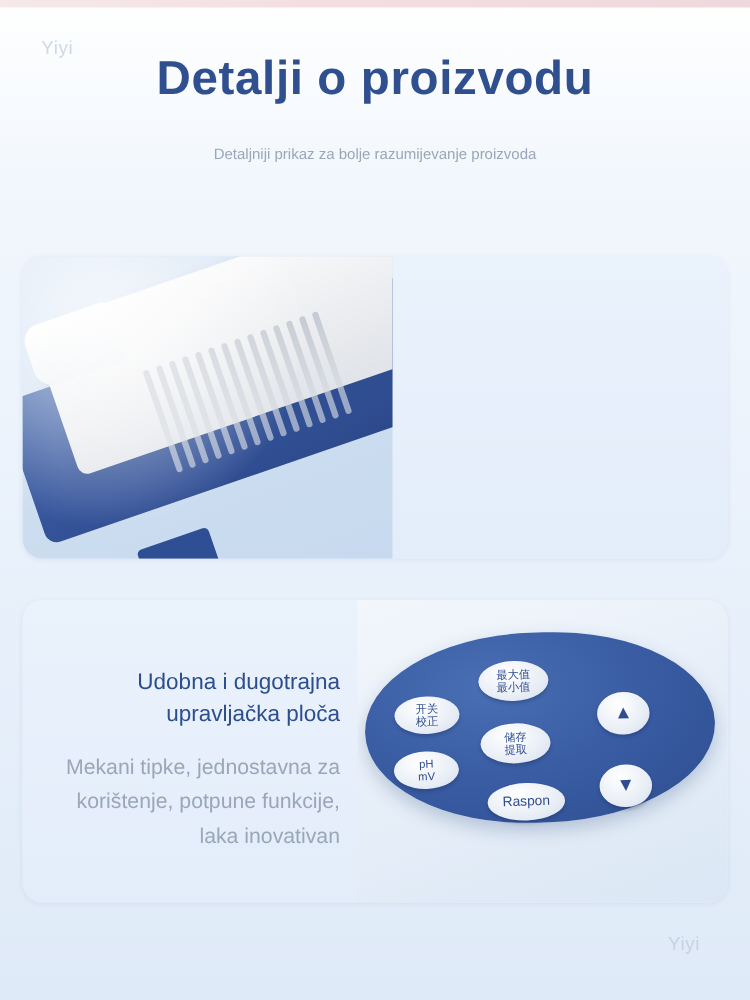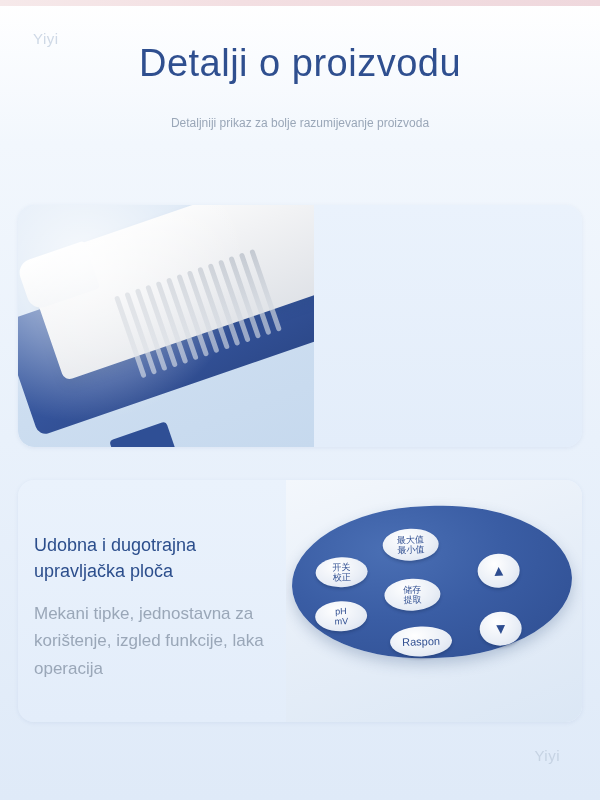--- a/index.html
+++ b/index.html
@@ -36,7 +36,7 @@
     left: 0; right: 0;
     text-align: center;
     font-size: 38px;
-    font-weight: normal;
+    font-weight: bold;
     color: #2f4f8f;
     letter-spacing: 0.5px;
   }

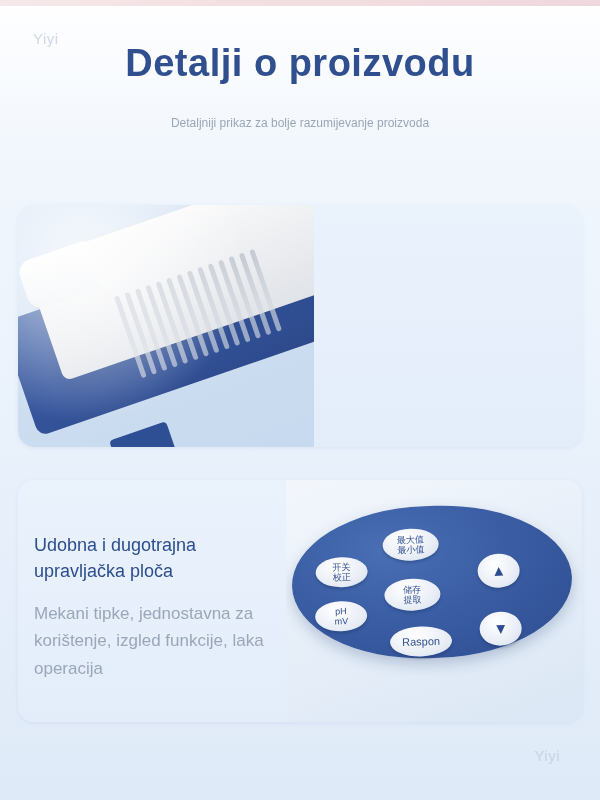--- a/index.html
+++ b/index.html
@@ -168,7 +168,7 @@
     width: 268px;
     padding: 52px 14px 0 16px;
     box-sizing: border-box;
-    text-align: left;
+    text-align: right;
   }
   .card-head-2 {
     font-size: 18px;

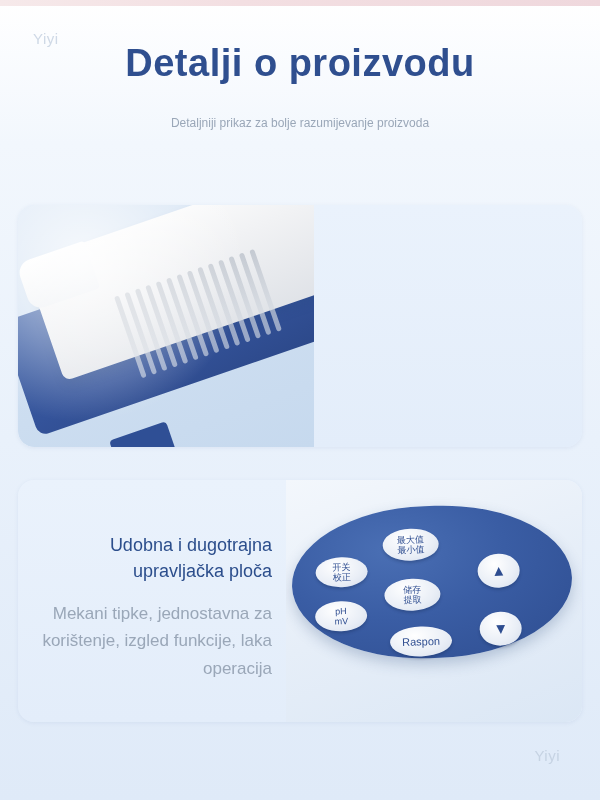--- a/index.html
+++ b/index.html
@@ -263,7 +263,7 @@
 <div class="card card-2">
   <div class="card-text-2">
     <div class="card-head-2">Udobna i dugotrajna upravljačka ploča</div>
-    <div class="card-body-2">Mekani tipke, jednostavna za korištenje, izgled funkcije, laka operacija</div>
+    <div class="card-body-2">Mekani tipke, jednostavna za korištenje, potpune funkcije, laka inovativan</div>
   </div>
   <div class="photo photo-2">
     <div class="panel">

